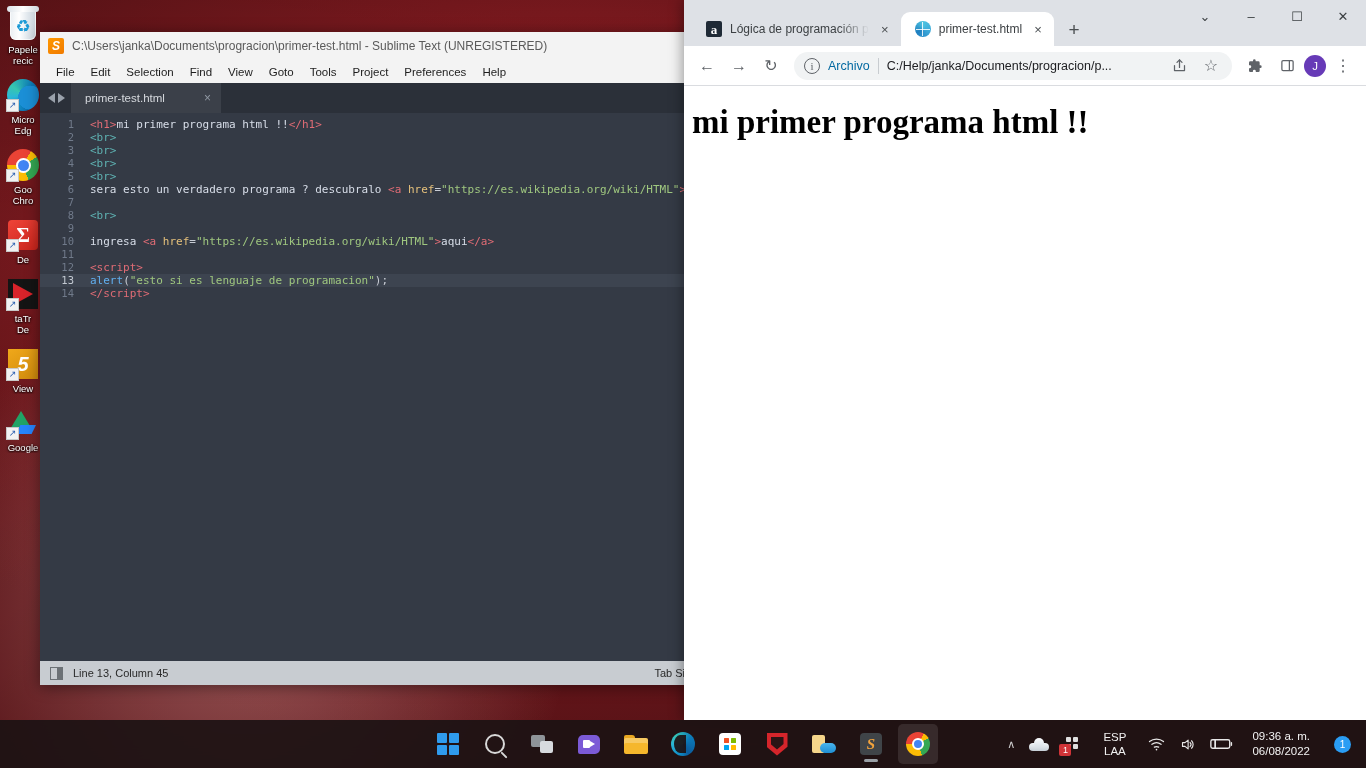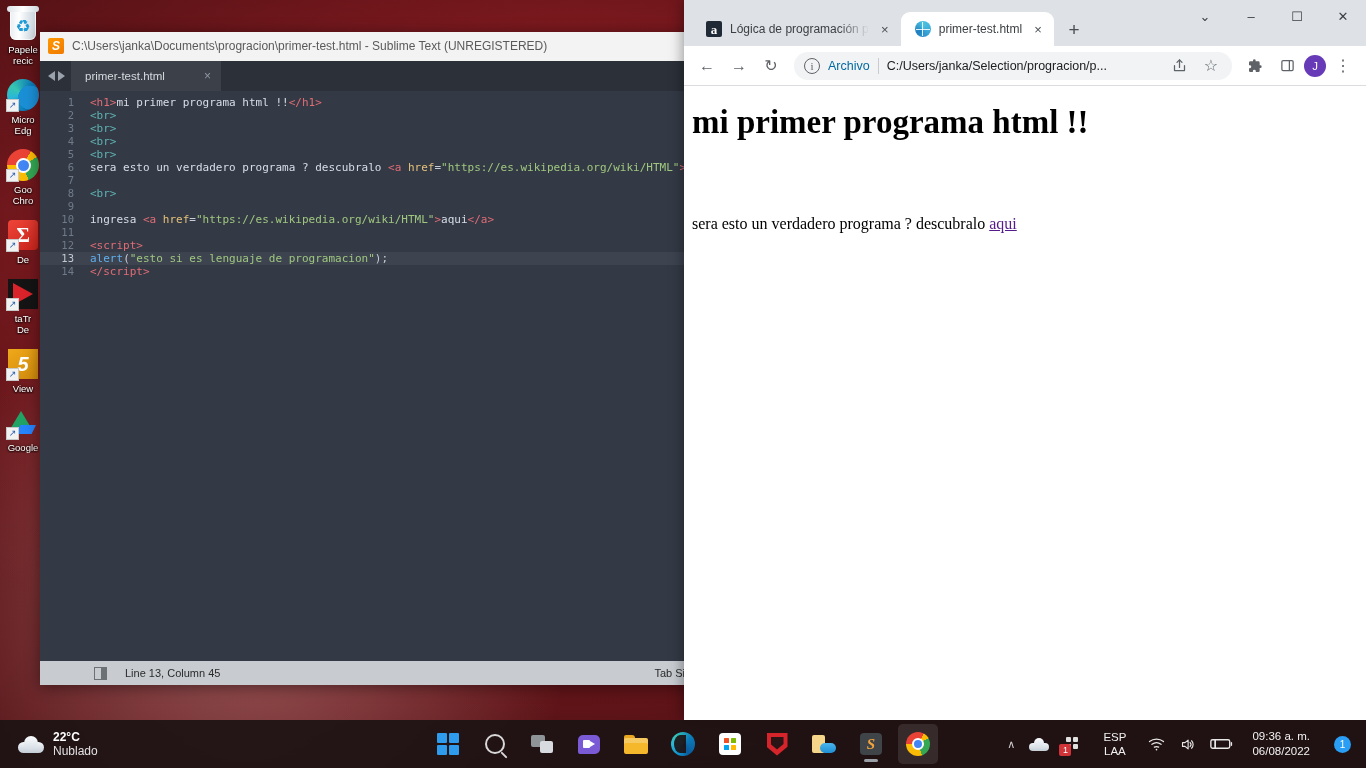--- a/index.html
+++ b/index.html
@@ -717,6 +717,18 @@
     <div class="st-title">C:\Users\janka\Documents\progracion\primer-test.html - Sublime Text (UNREGISTERED)</div>
   </div>
 
+  <div class="st-menubar">
+    <div class="st-menu-item">File</div>
+    <div class="st-menu-item">Edit</div>
+    <div class="st-menu-item">Selection</div>
+    <div class="st-menu-item">Find</div>
+    <div class="st-menu-item">View</div>
+    <div class="st-menu-item">Goto</div>
+    <div class="st-menu-item">Tools</div>
+    <div class="st-menu-item">Project</div>
+    <div class="st-menu-item">Preferences</div>
+    <div class="st-menu-item">Help</div>
+  </div>
 
   <div class="st-tabbar">
     <div class="st-navarrows">

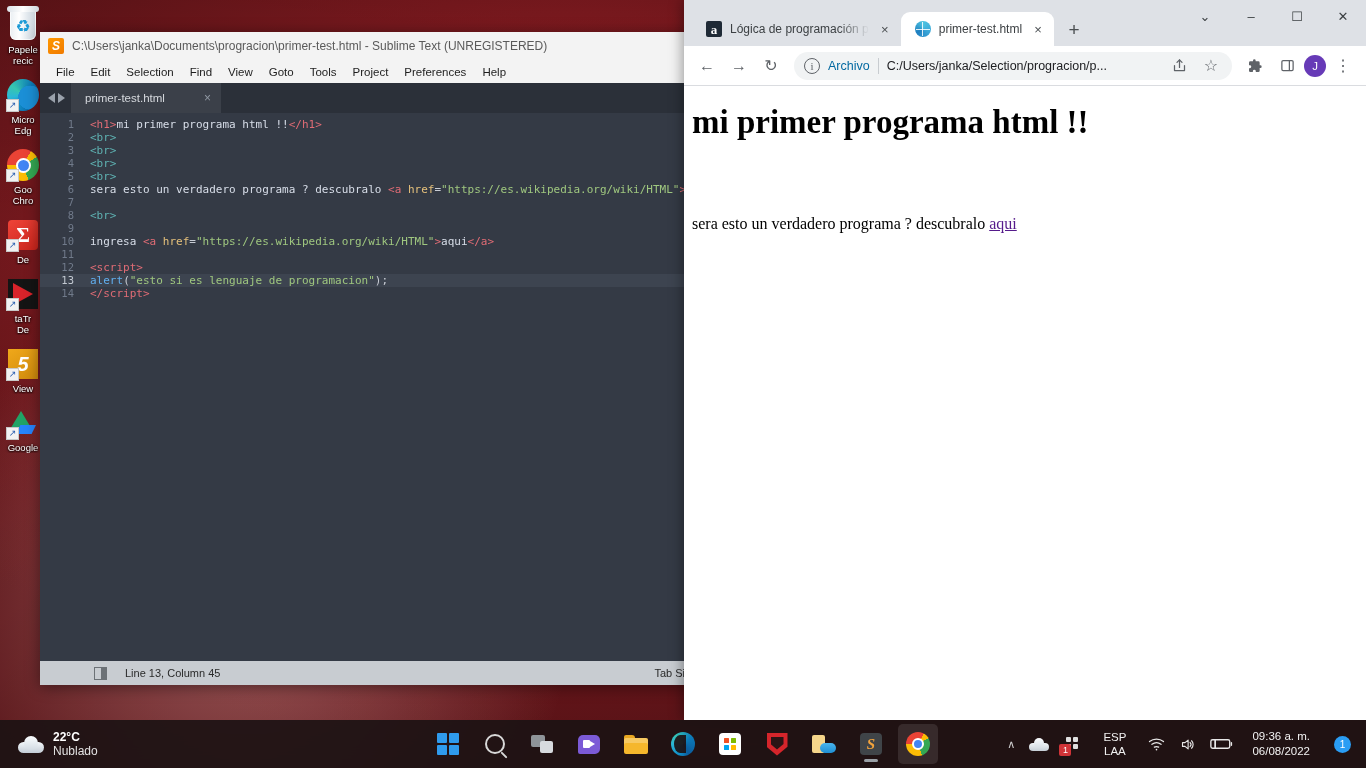--- a/index.html
+++ b/index.html
@@ -799,7 +799,7 @@
       <span class="ch-info-icon">i</span>
       <span class="ch-scheme">Archivo</span>
       <span class="ch-omni-sep"></span>
-      <span class="ch-url">C:/Users/janka/Selection/progracion/p...</span>
+      <span class="ch-url">C:/Help/janka/Documents/progracion/p...</span>
       <span class="ch-omni-actions">
         <span class="ch-btn">
           <svg width="15" height="15" viewBox="0 0 24 24" fill="none" stroke="#5f6368" stroke-width="2" stroke-linecap="round" stroke-linejoin="round">

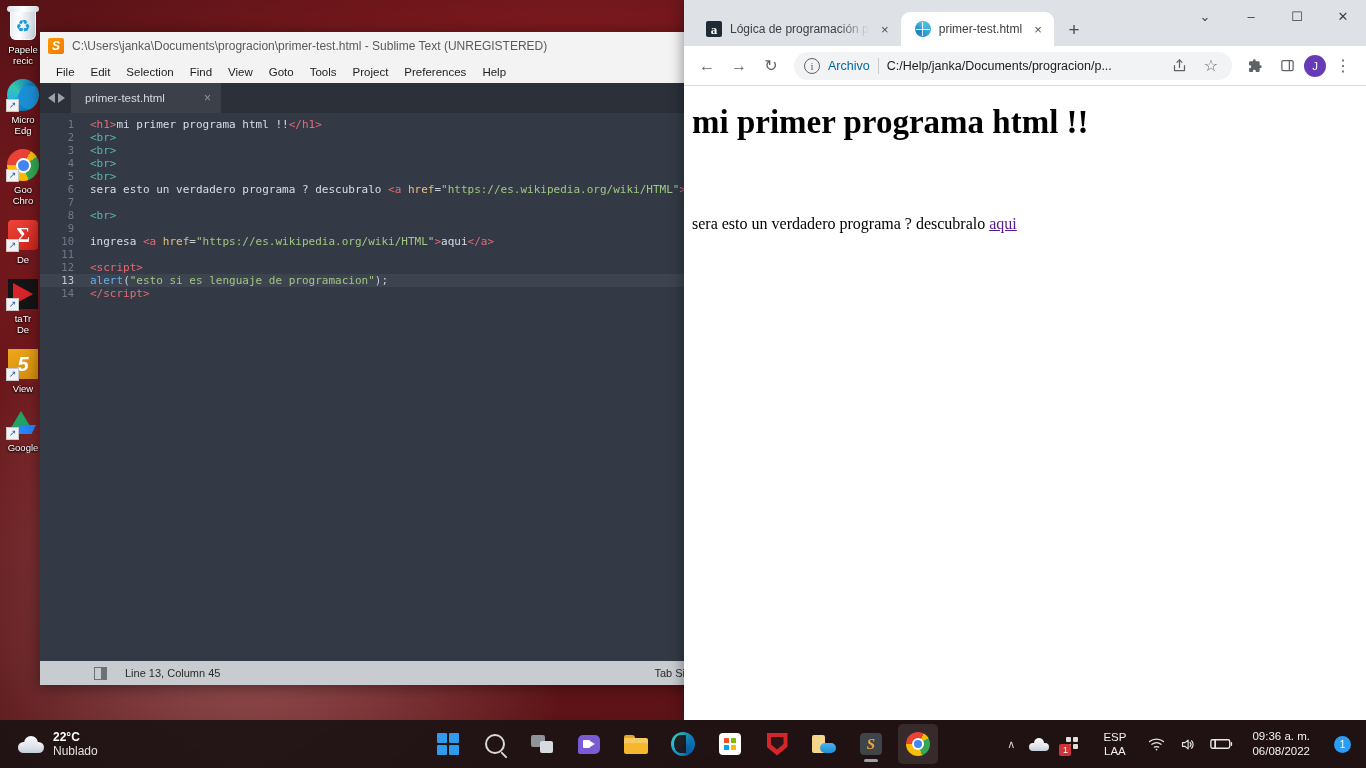--- a/index.html
+++ b/index.html
@@ -829,7 +829,6 @@
   <div class="ch-page">
     <h1 class="pg-h1">mi primer programa html !!</h1>
     <div class="pg-spacer"></div>
-    <p class="pg-p"><span>sera esto un verdadero programa ? descubralo </span><a class="pg-link" href="#">aqui</a></p>
   </div>
 </div>
 

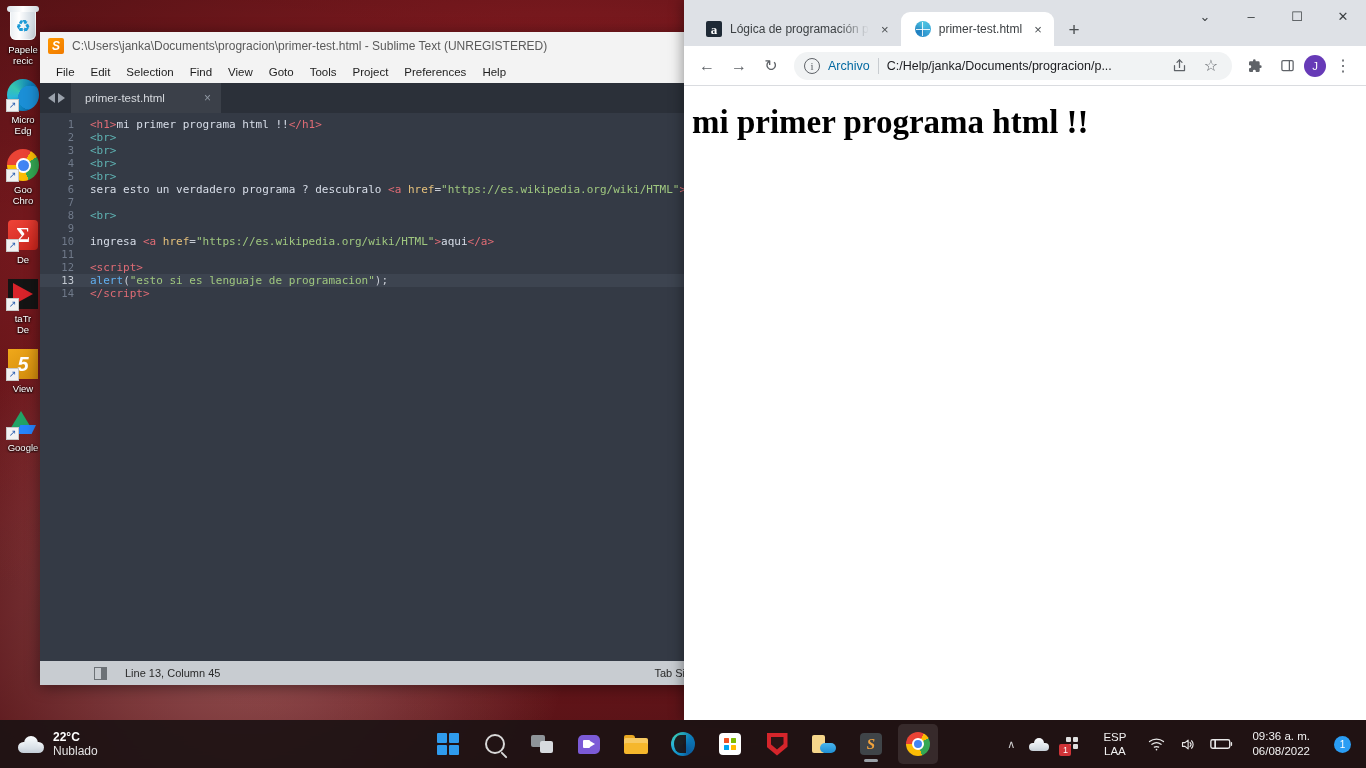--- a/index.html
+++ b/index.html
@@ -268,7 +268,7 @@
     padding: 0 10px;
     justify-content: space-between;
   }
-  .st-status-left { display: flex; align-items: center; gap: 18px; margin-left: 44px; }
+  .st-status-left { display: flex; align-items: center; gap: 10px; }
   .st-sb-icon {
     width: 13px; height: 13px;
     border: 1.5px solid #6c7176;

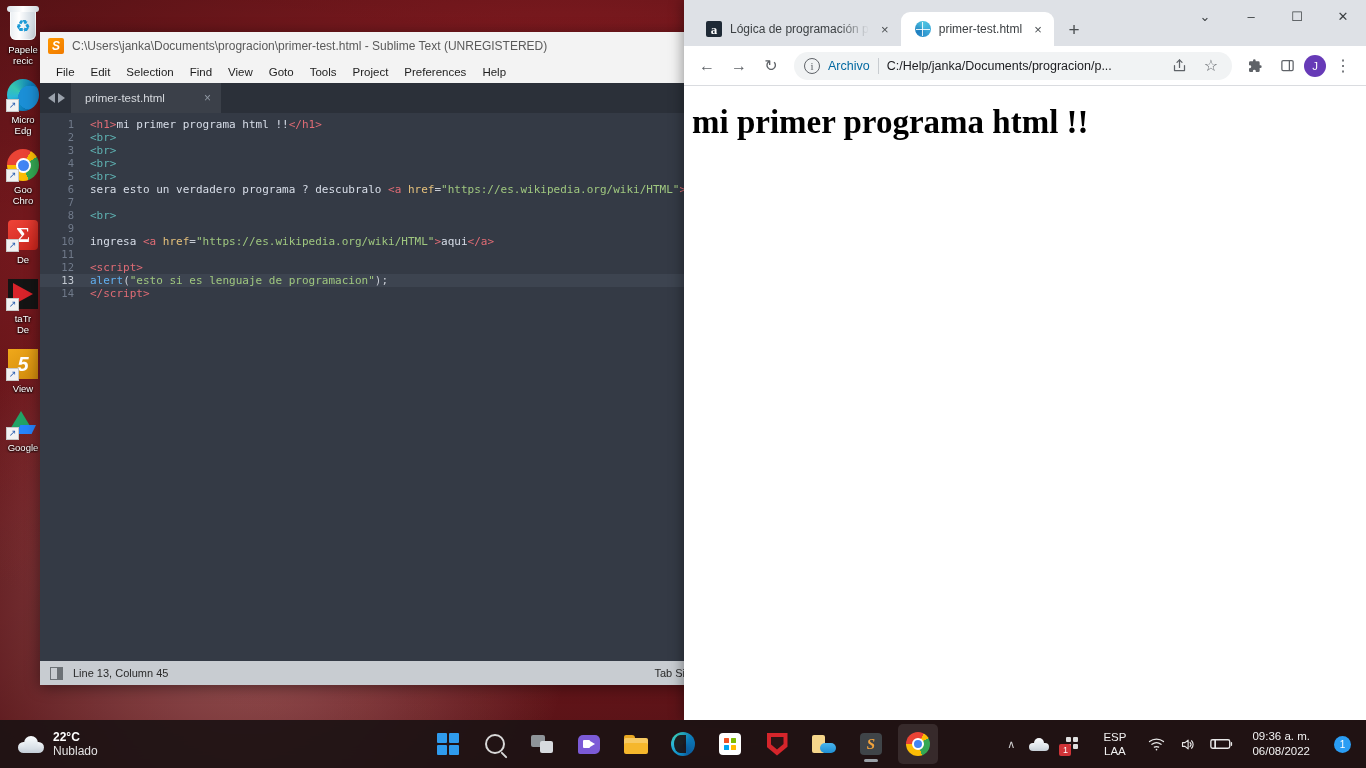--- a/index.html
+++ b/index.html
@@ -833,13 +833,6 @@
 </div>
 
 <div id="taskbar">
-  <div class="tb-weather">
-    <span class="tb-cloud"></span>
-    <span class="tb-weather-txt">
-      <div class="tb-temp">22°C</div>
-      <div class="tb-cond">Nublado</div>
-    </span>
-  </div>
 
   <div class="tb-center">
     <div class="tb-app">

